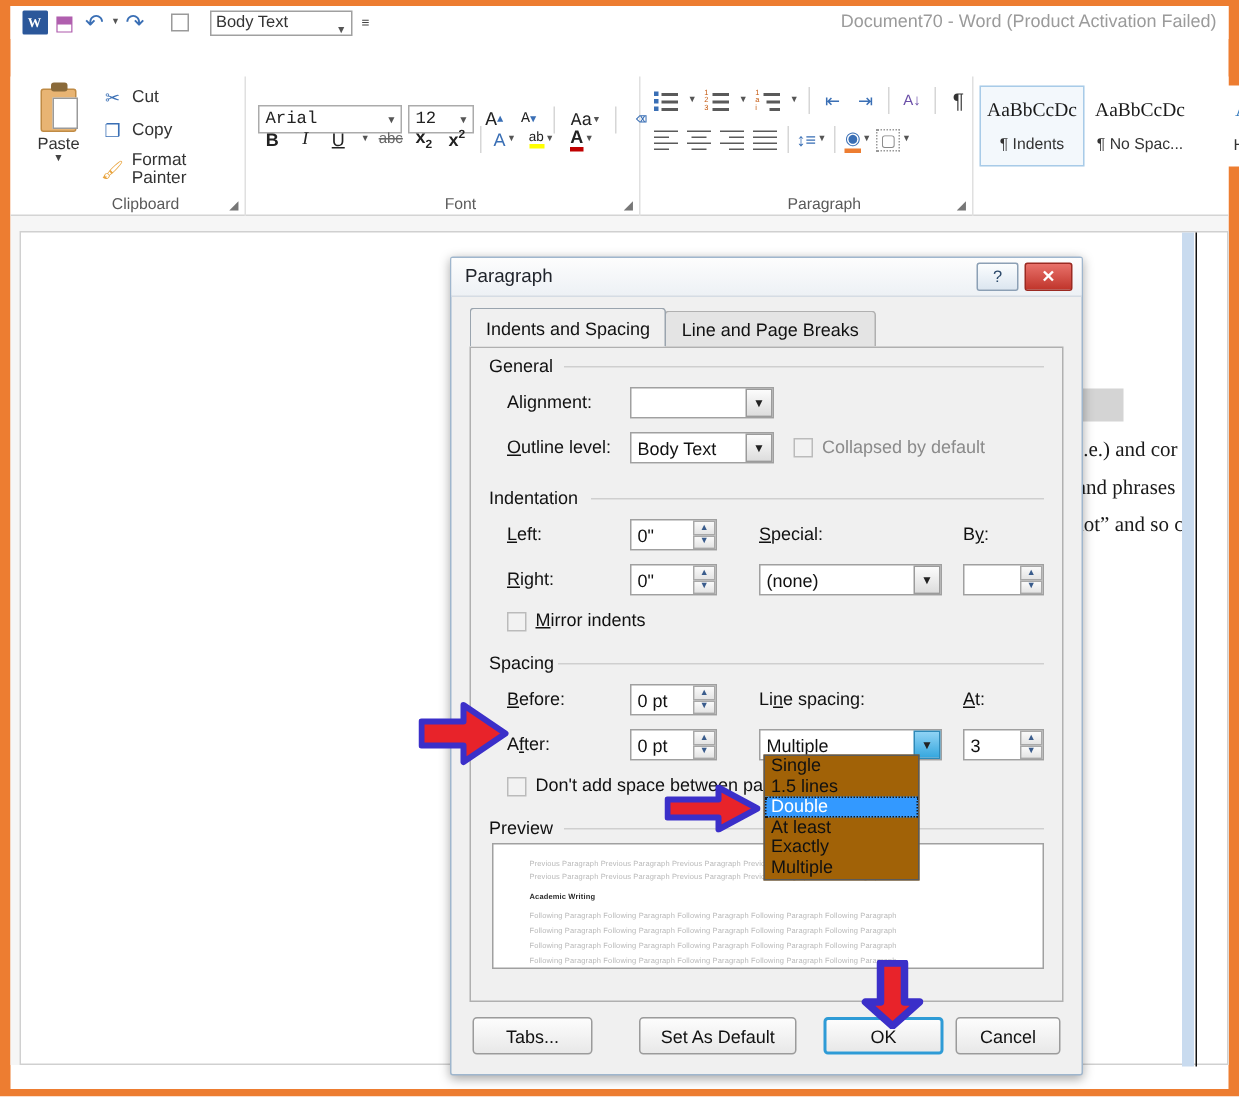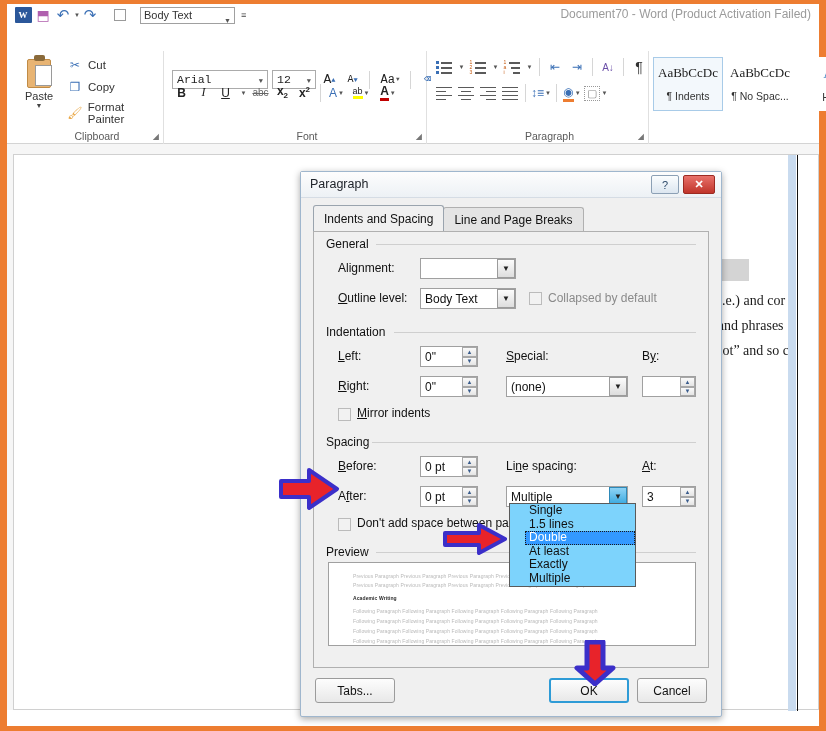--- a/index.html
+++ b/index.html
@@ -212,8 +212,8 @@
 
   
   #ls-list{
-    position:absolute; left:502px; top:499px; width:127px; height:84px;
-    background:#7dd3fc; border:1px solid #5a5a5a; z-index:40;padding-left:15px;
+    position:absolute; left:502px; top:499px; width:104px; height:84px;
+    background:#a16207; border:1px solid #5a5a5a; z-index:40;
   }
   .ls-opt{ height:13.5px; font-size:12px; color:#111; padding-left:4px; line-height:13.5px;}
   .ls-opt.sel{ background:#3399FF; color:#fff; outline:1px dotted #1a1a1a; outline-offset:-1px;}

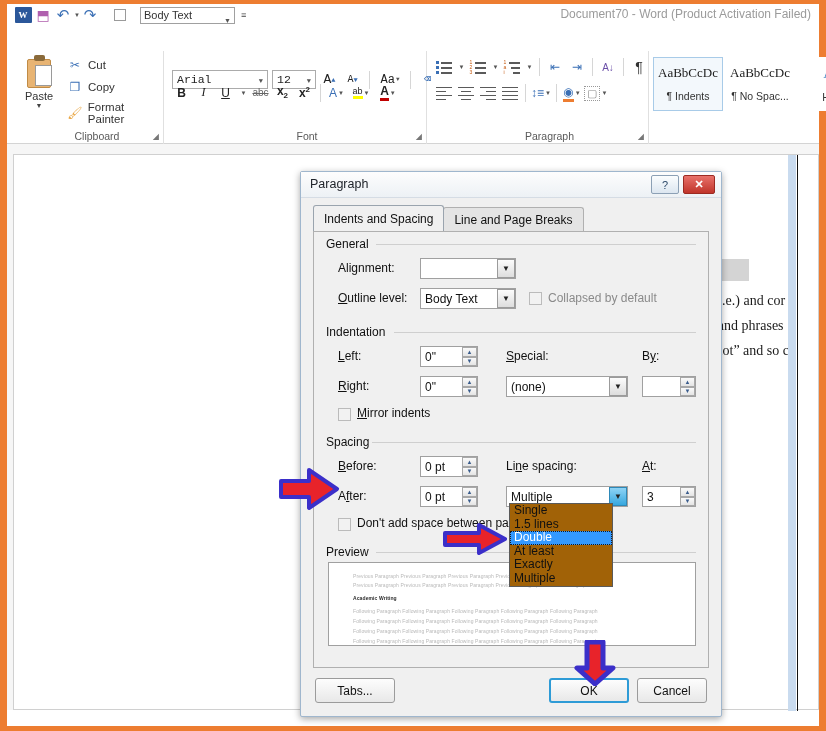--- a/index.html
+++ b/index.html
@@ -627,6 +627,9 @@
       <div class="dbtn" style="left:14px;top:480px;width:80px;">
         <span>Tabs...</span>
       </div>
+      <div class="dbtn" style="left:125px;top:480px;width:105px;">
+        <span>Set As Default</span>
+      </div>
       <div class="dbtn default" style="left:248px;top:480px;width:80px;">
         <span>OK</span>
       </div>

